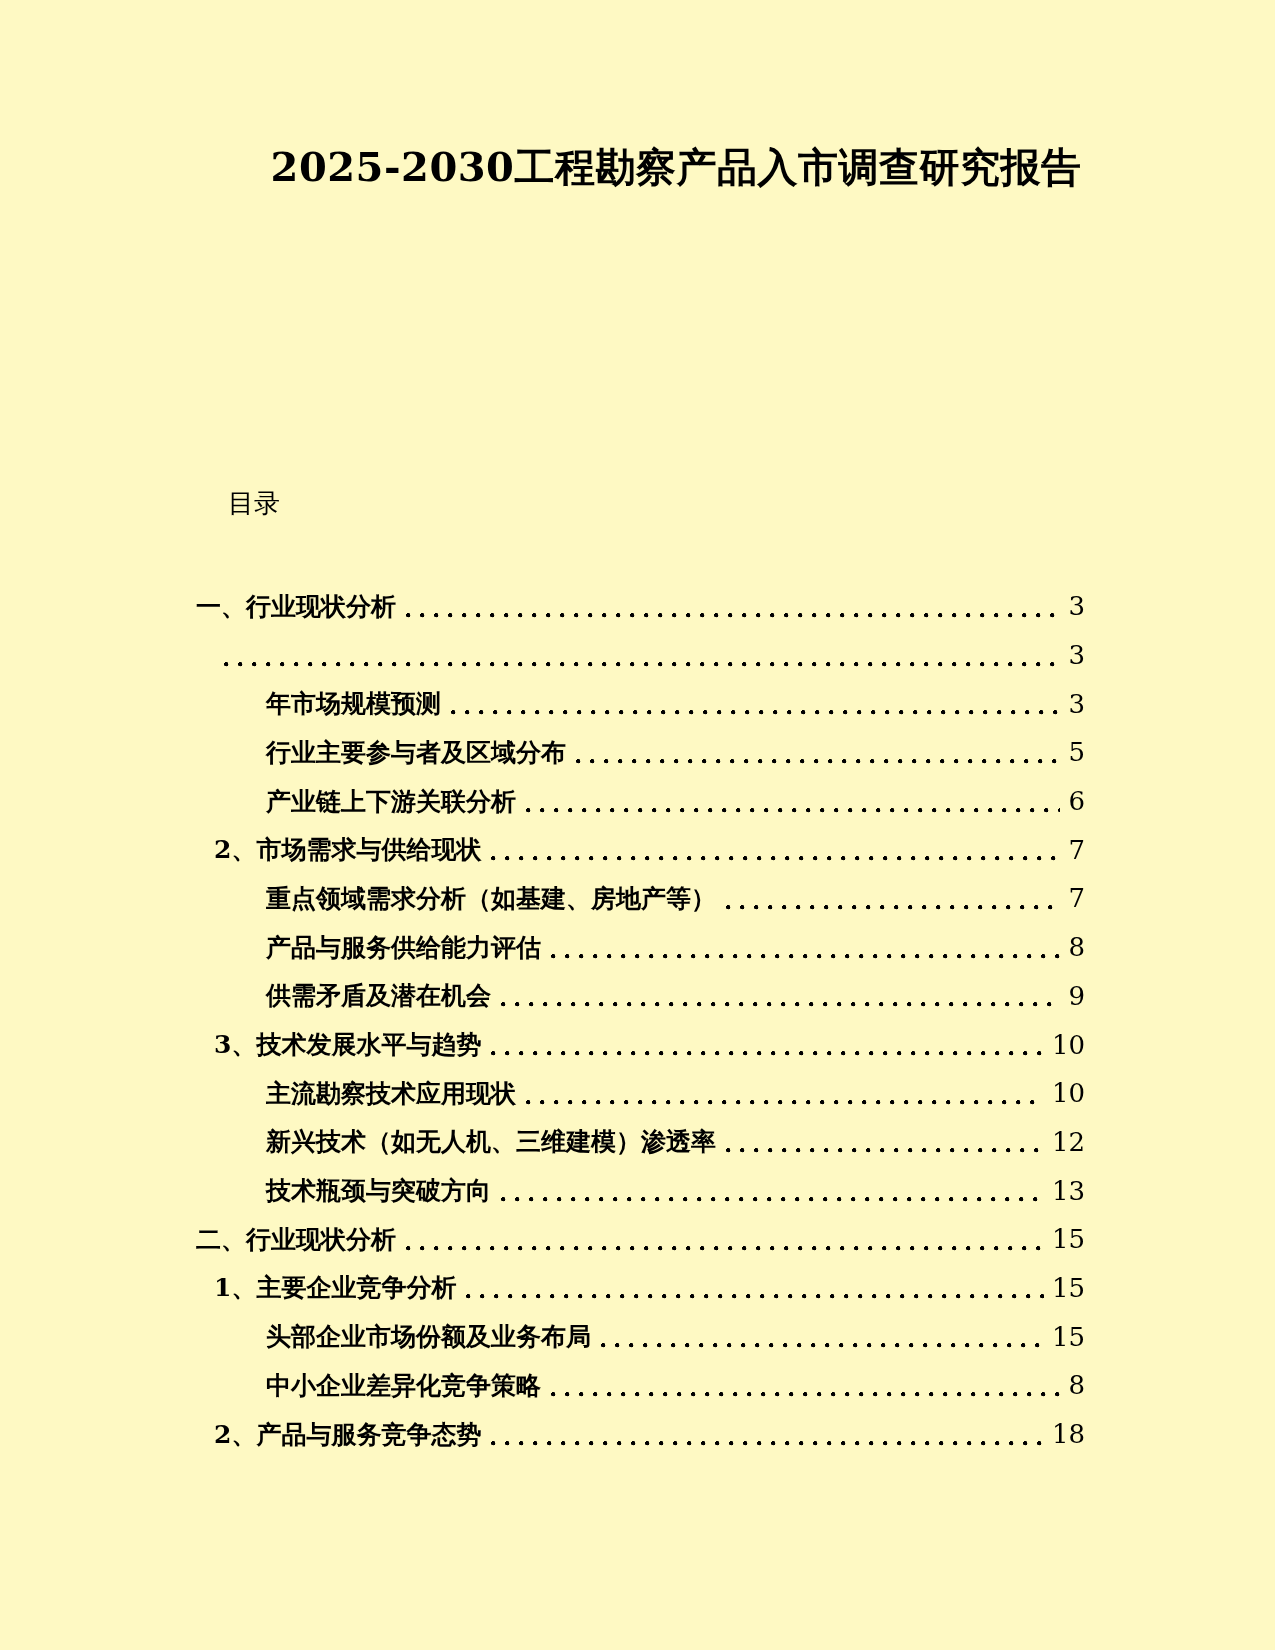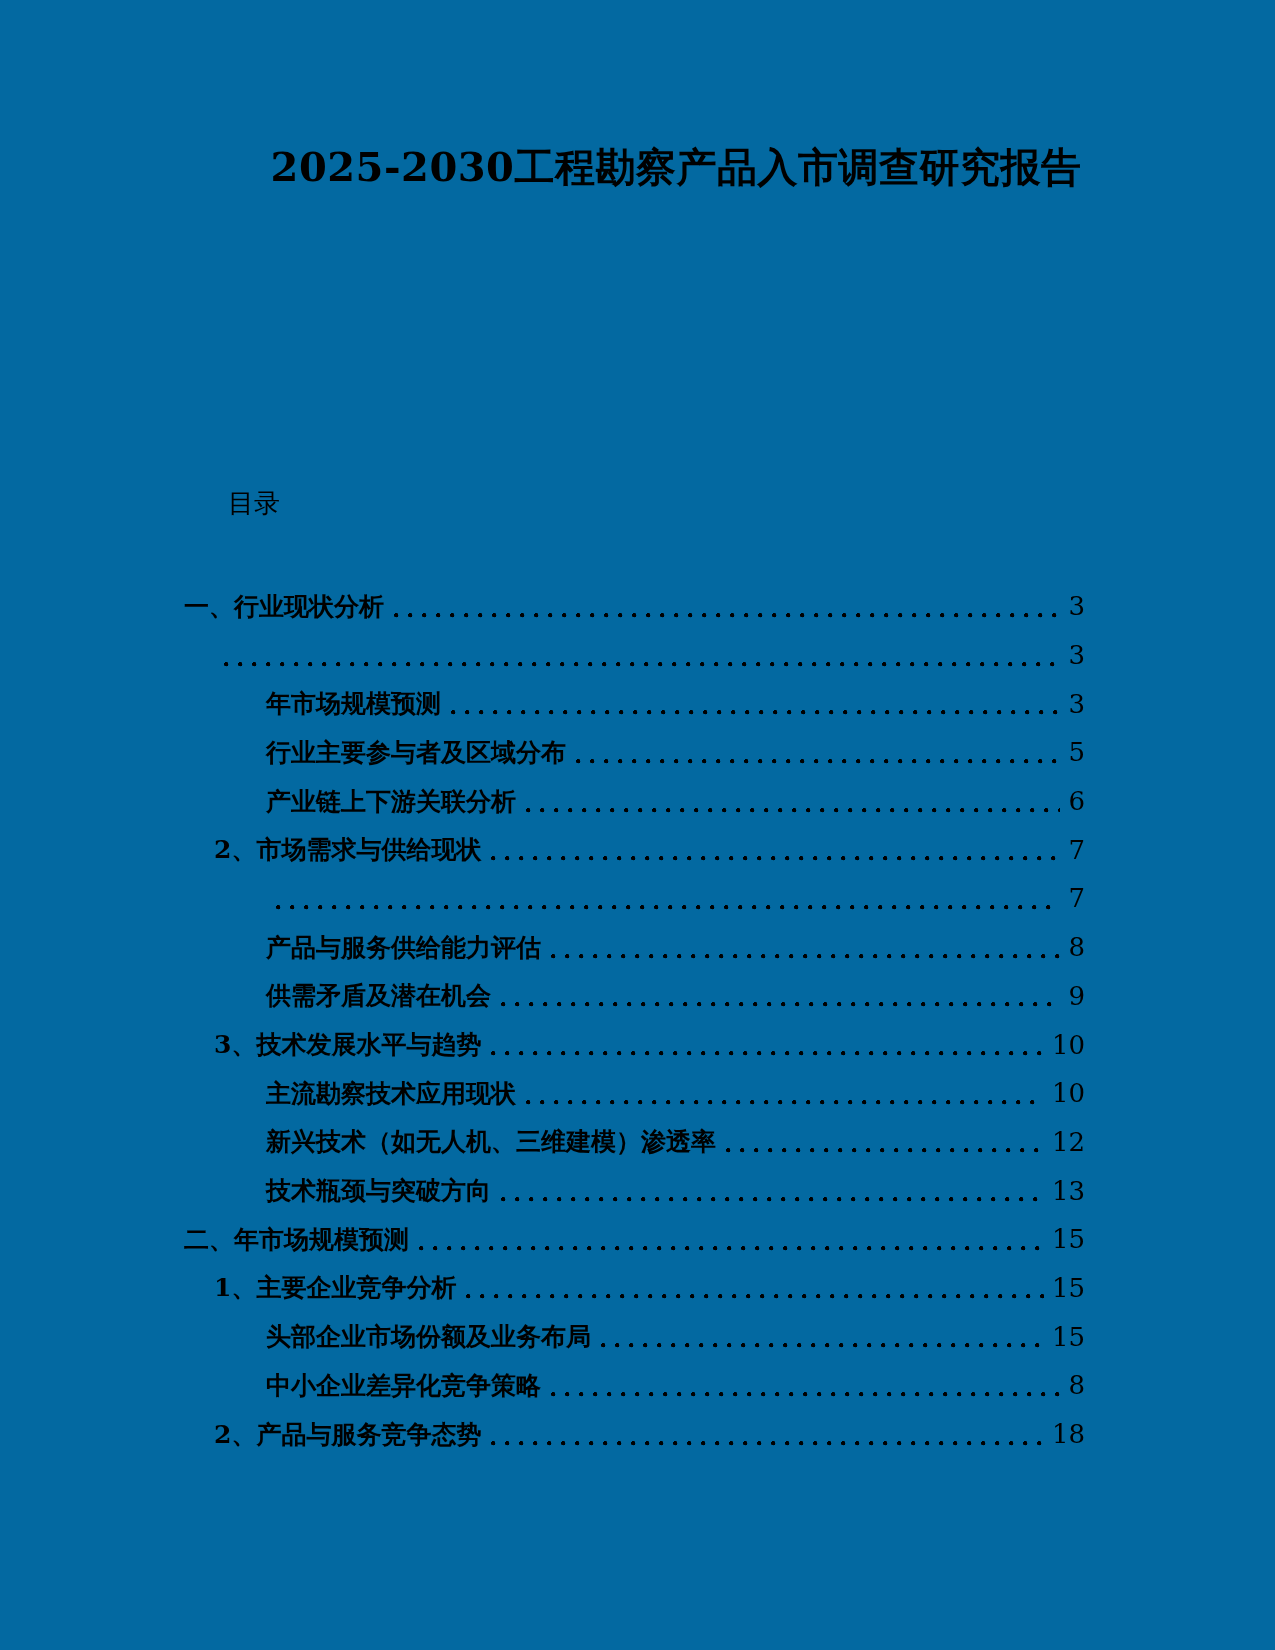--- a/index.html
+++ b/index.html
@@ -15,7 +15,7 @@
     position: relative;
     width: 1275px;
     height: 1650px;
-    background: #0369a1;
+    background: #fef9c3;
   }
   .doc-title {
     position: absolute;

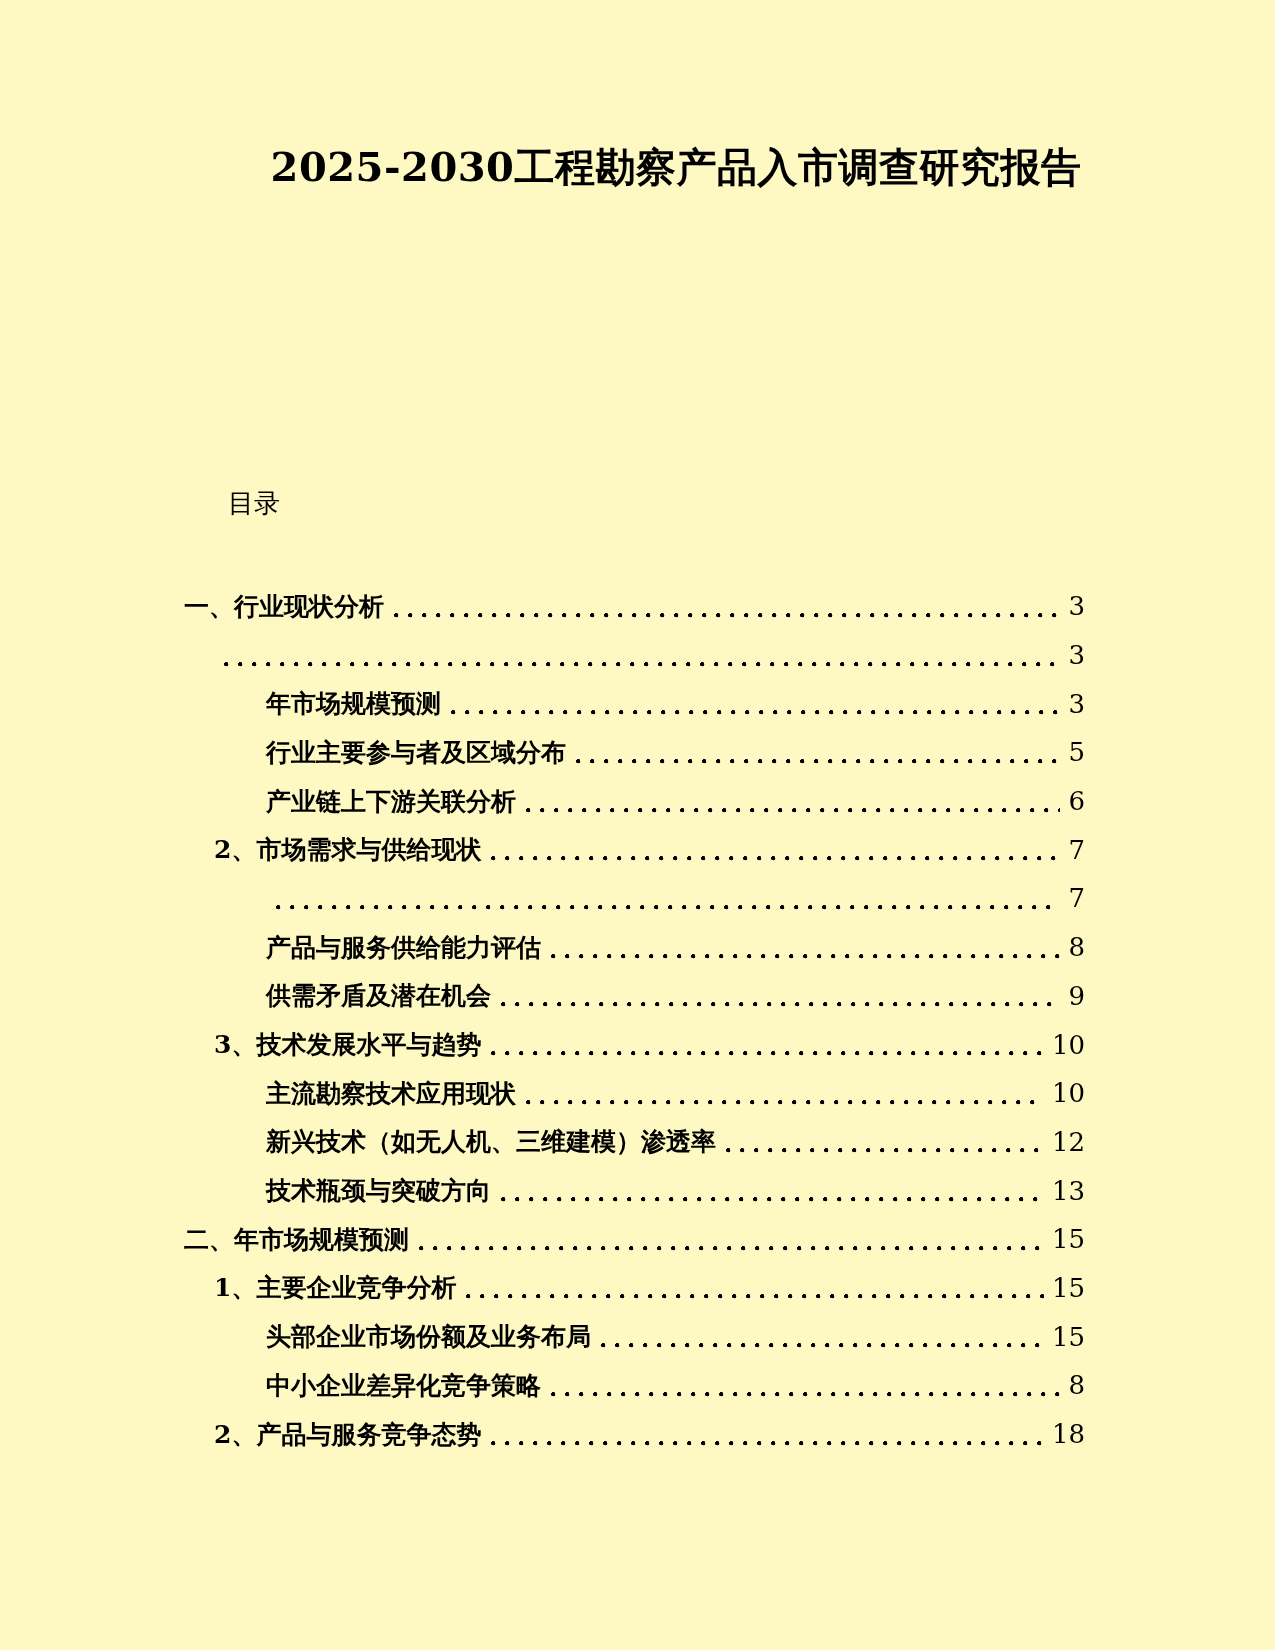--- a/index.html
+++ b/index.html
@@ -66,7 +66,7 @@
     font-size: 26px;
     font-weight: 400;
   }
-  .indent-1 { margin-left: 4px; }
+  .indent-1 { margin-left: 16px; }
   .indent-2 { margin-left: 34px; }
   .indent-3 { margin-left: 86px; }
 </style>

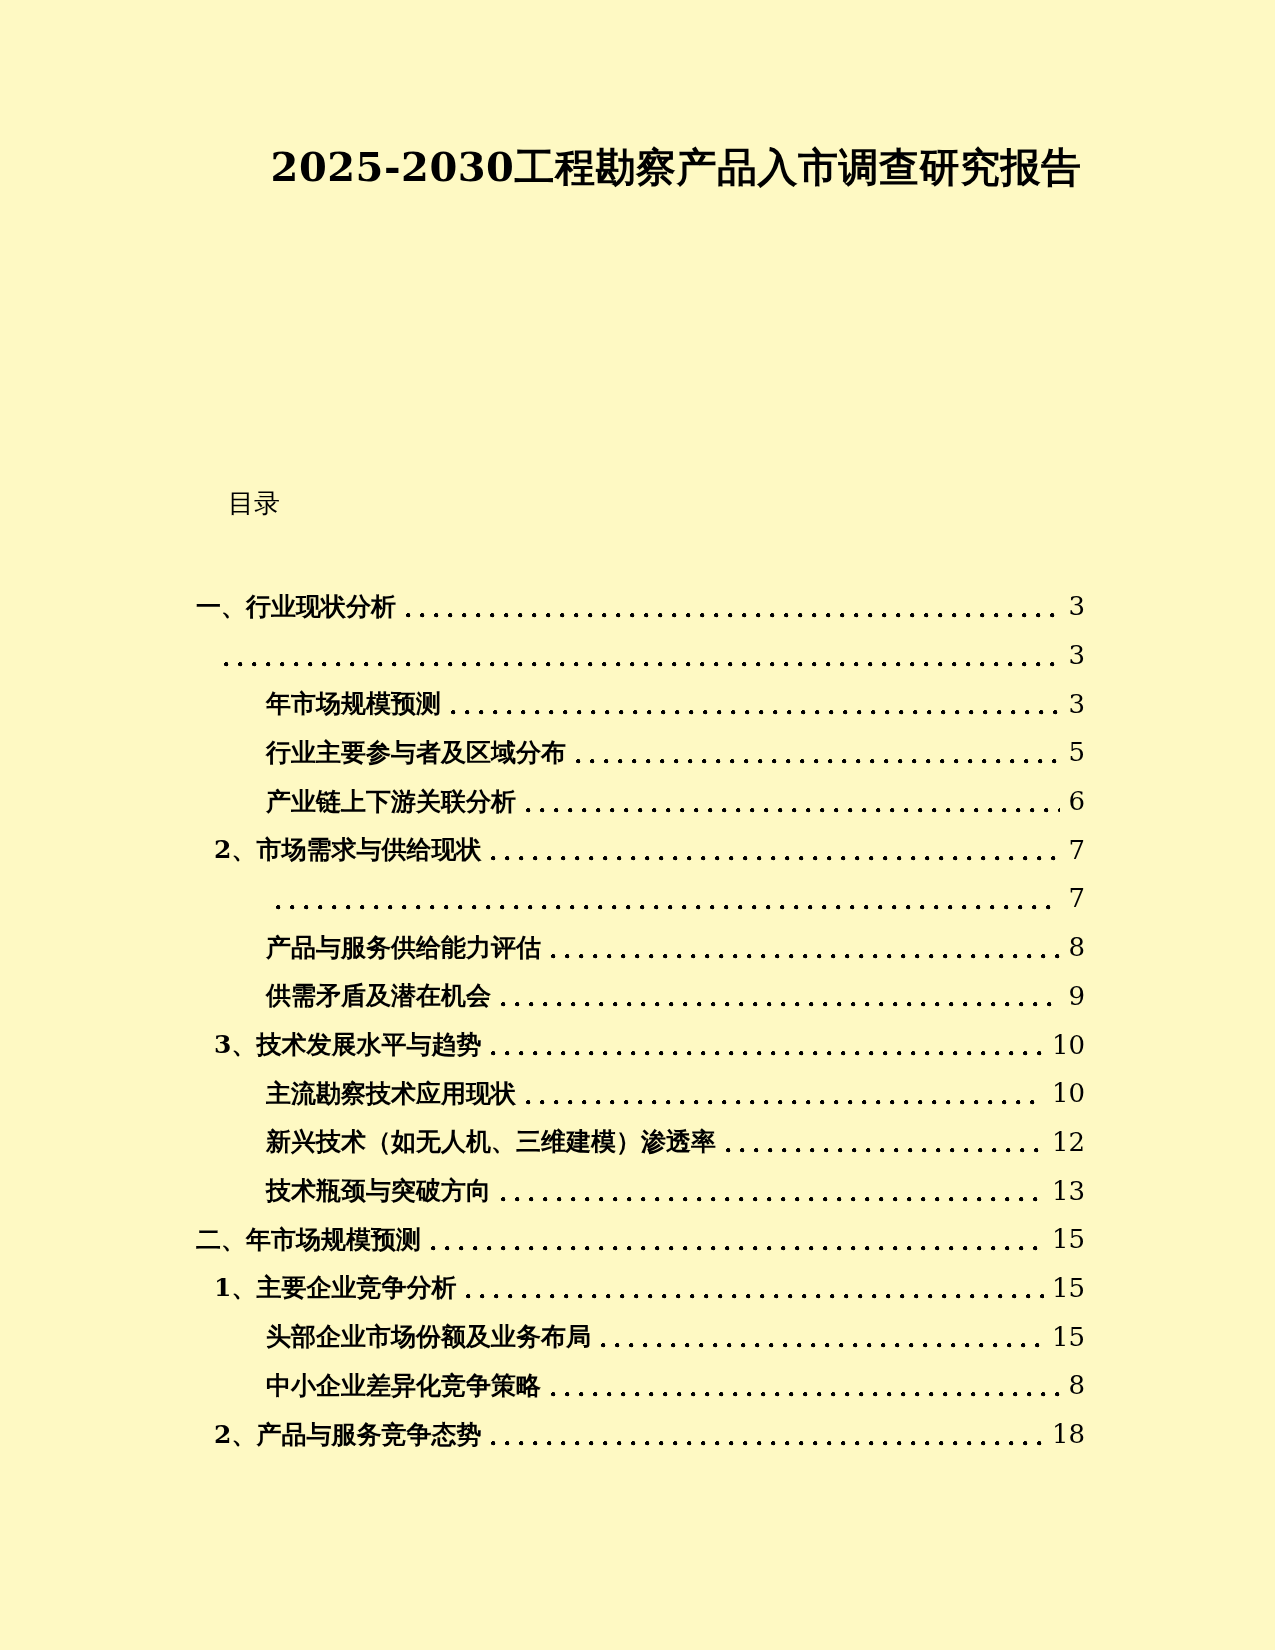--- a/index.html
+++ b/index.html
@@ -115,6 +115,7 @@
   </div>
 
   <div class="toc-row indent-3">
+    <span class="label">重点领域需求分析（如基建、房地产等）</span>
     <span class="leader"></span>
     <span class="pagenum">7</span>
   </div>

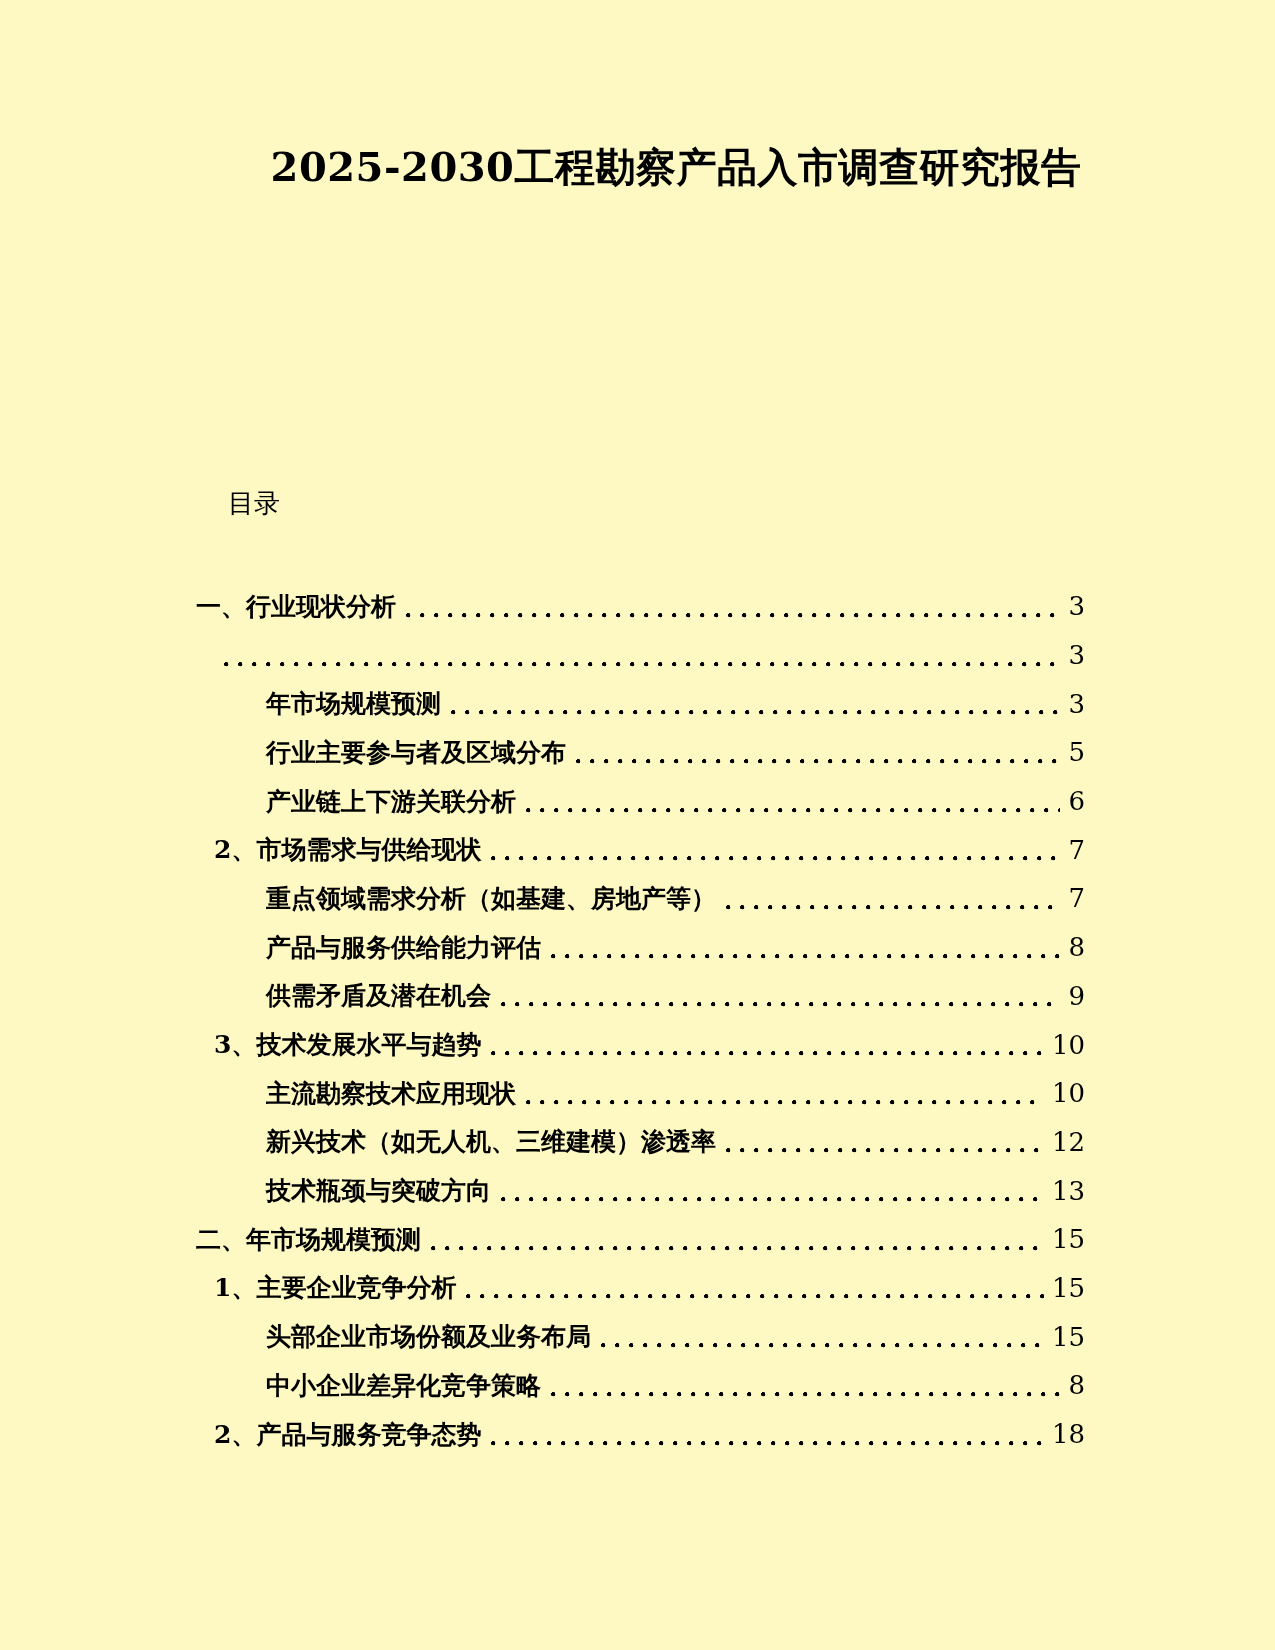--- a/index.html
+++ b/index.html
@@ -157,7 +157,7 @@
   </div>
 
   <div class="toc-row indent-1">
-    <span class="label">二、年市场规模预测</span>
+    <span class="label">二、行业现状分析</span>
     <span class="leader"></span>
     <span class="pagenum">15</span>
   </div>

